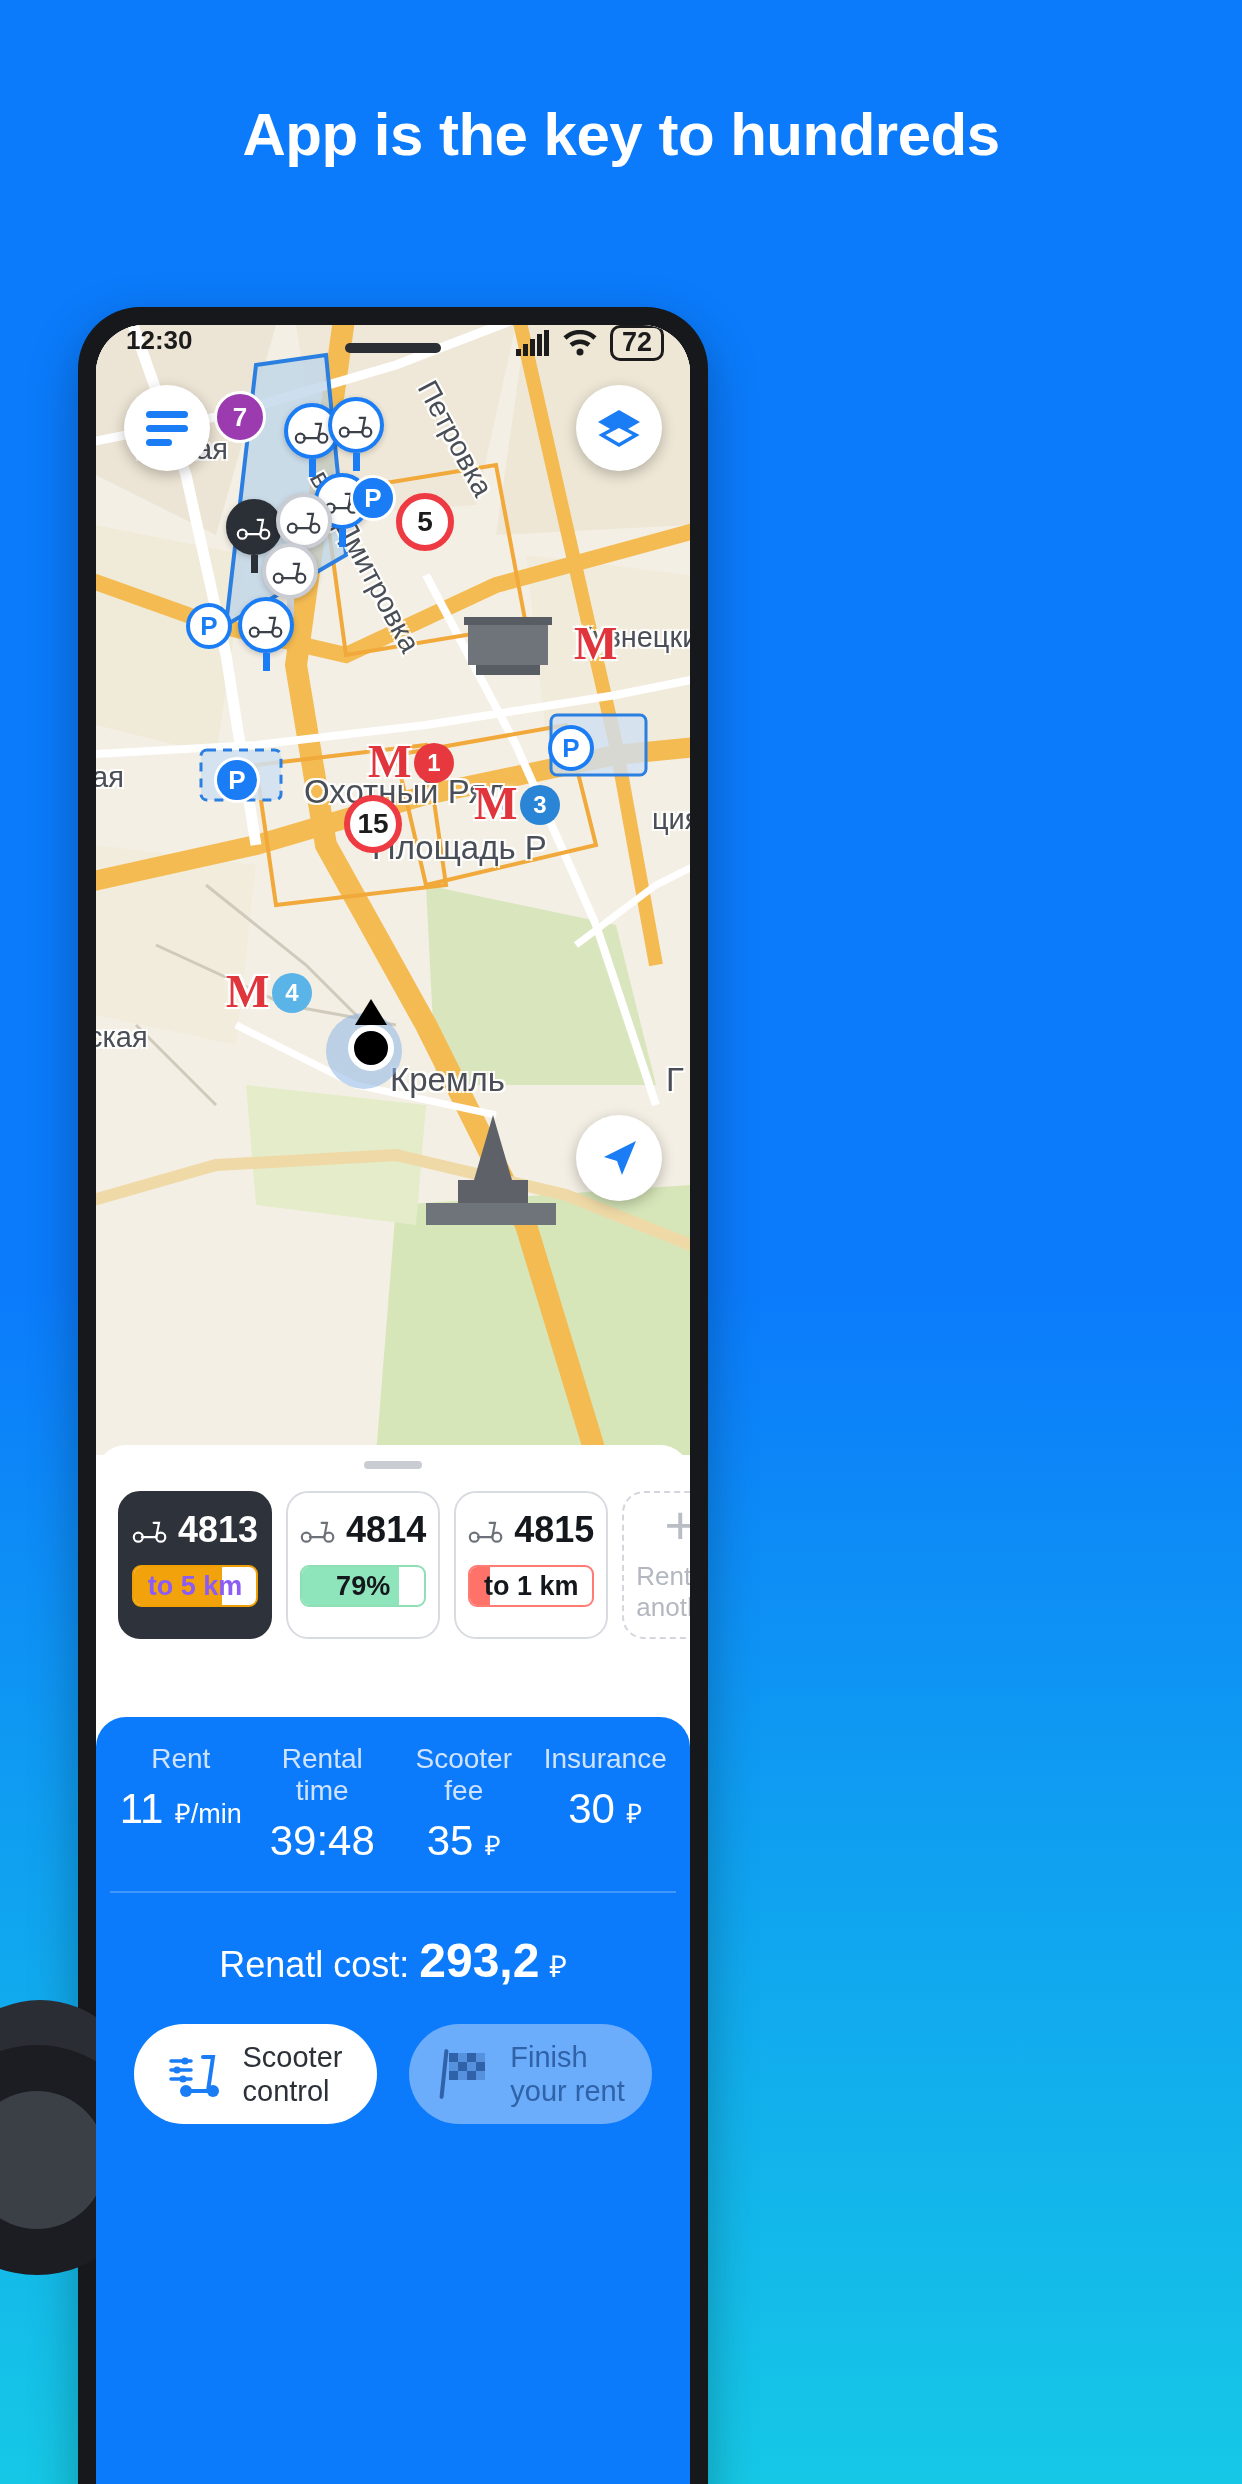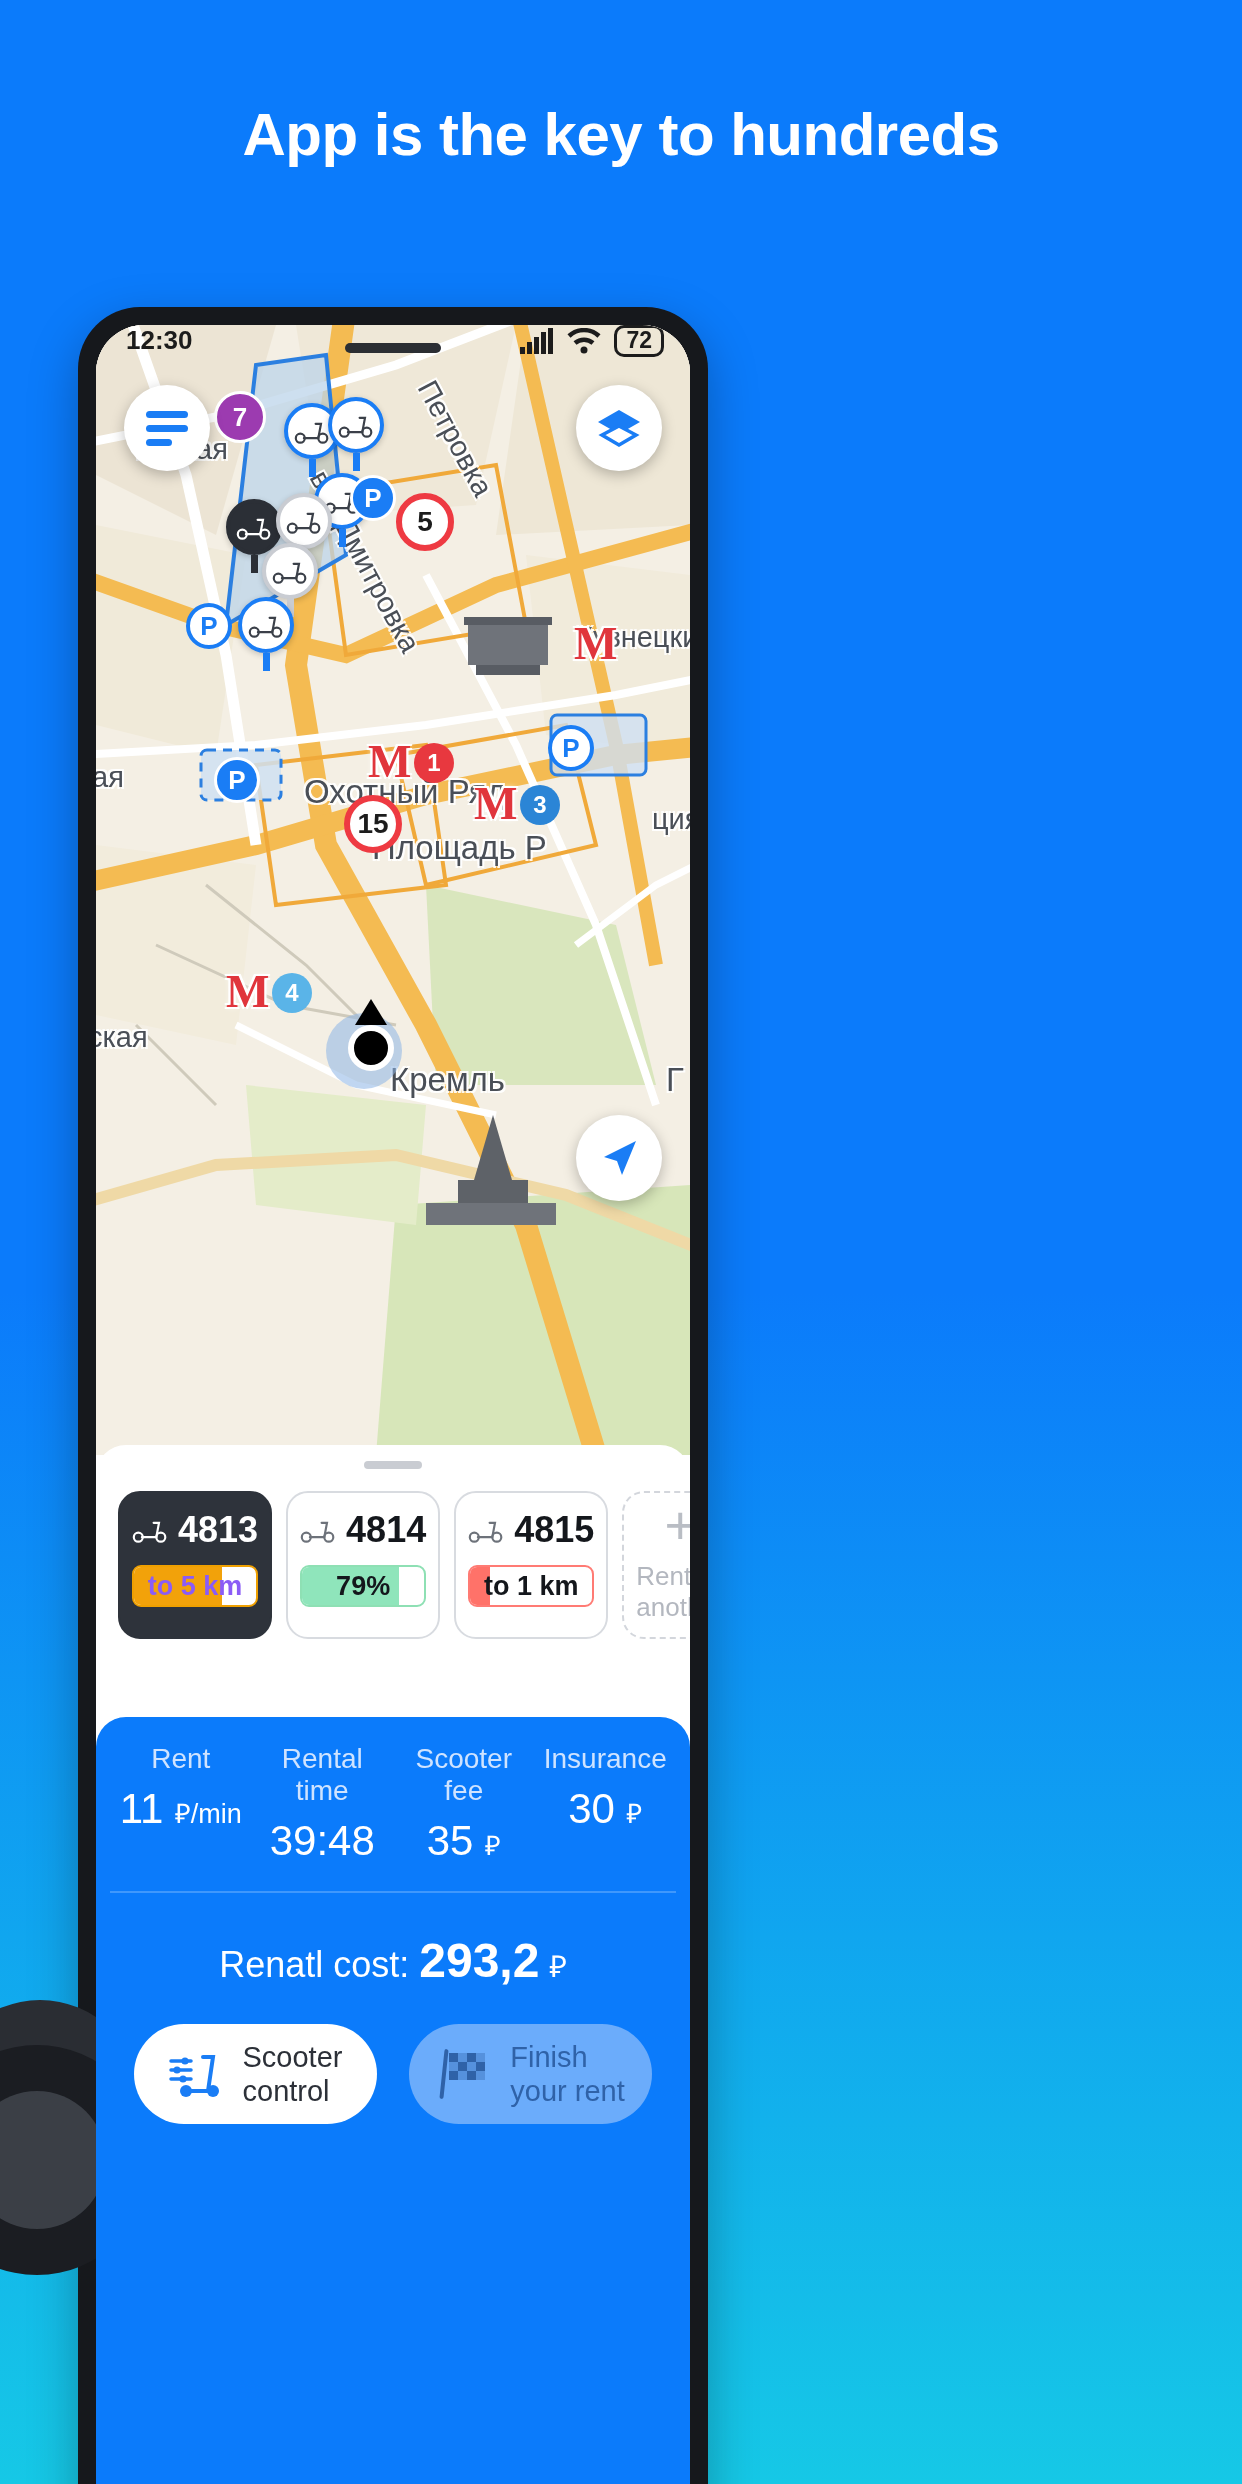--- a/index.html
+++ b/index.html
@@ -94,7 +94,7 @@
     border: 3px solid #1c1c1c;
     border-radius: 10px;
     padding: 1px 9px 2px;
-    font-size: 23px;
+    font-size: 27px;
     line-height: 1;
   }
 

